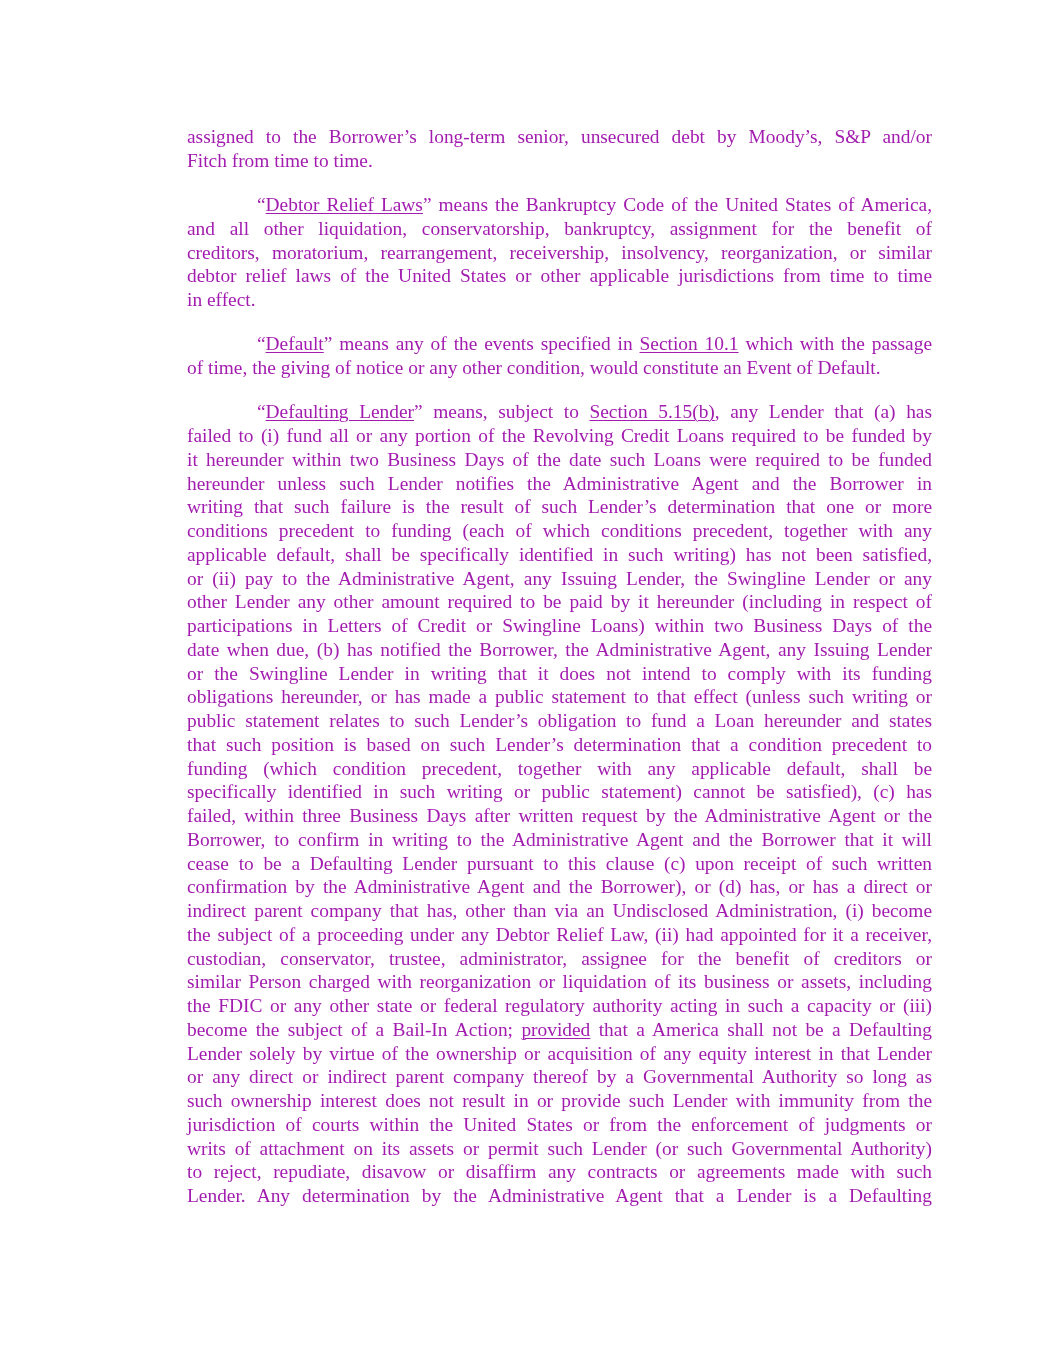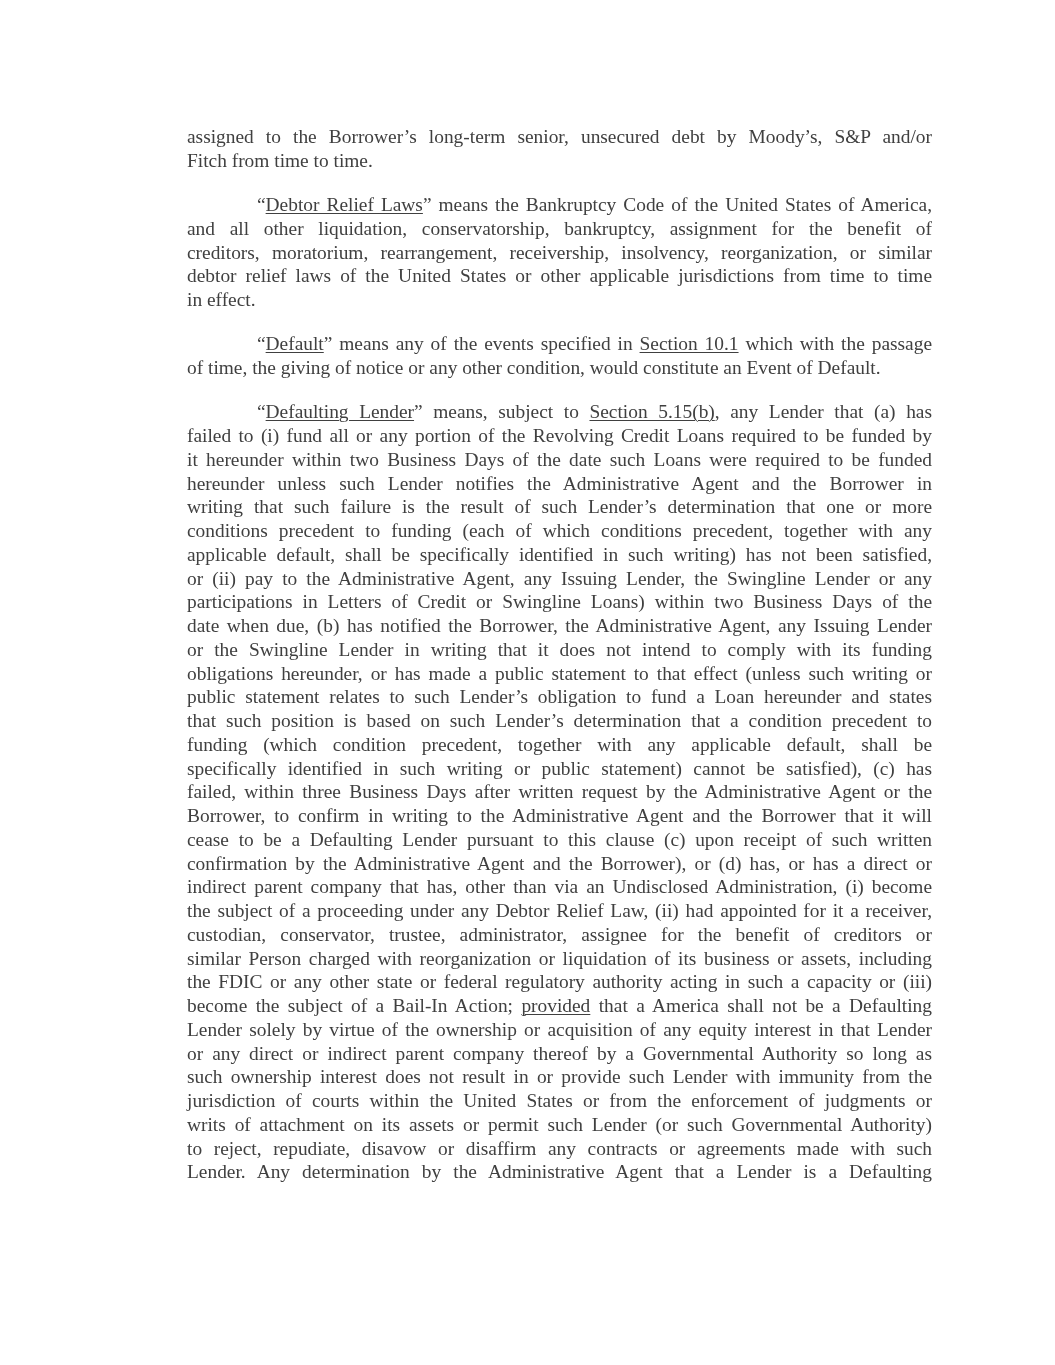--- a/index.html
+++ b/index.html
@@ -7,7 +7,7 @@
   .page {
     position: absolute; left: 187px; top: 125px; width: 745px;
     font-family: "Liberation Serif", "DejaVu Serif", serif;
-    font-size: 19.4px; line-height: 23.75px; color: #404040;
+    font-size: 19.4px; line-height: 23.75px; color: #a21caf;
   }
   .para { margin: 0 0 20.5px 0; }
   .line { display: block; white-space: nowrap; text-align: justify; text-align-last: justify; height: 23.75px; }

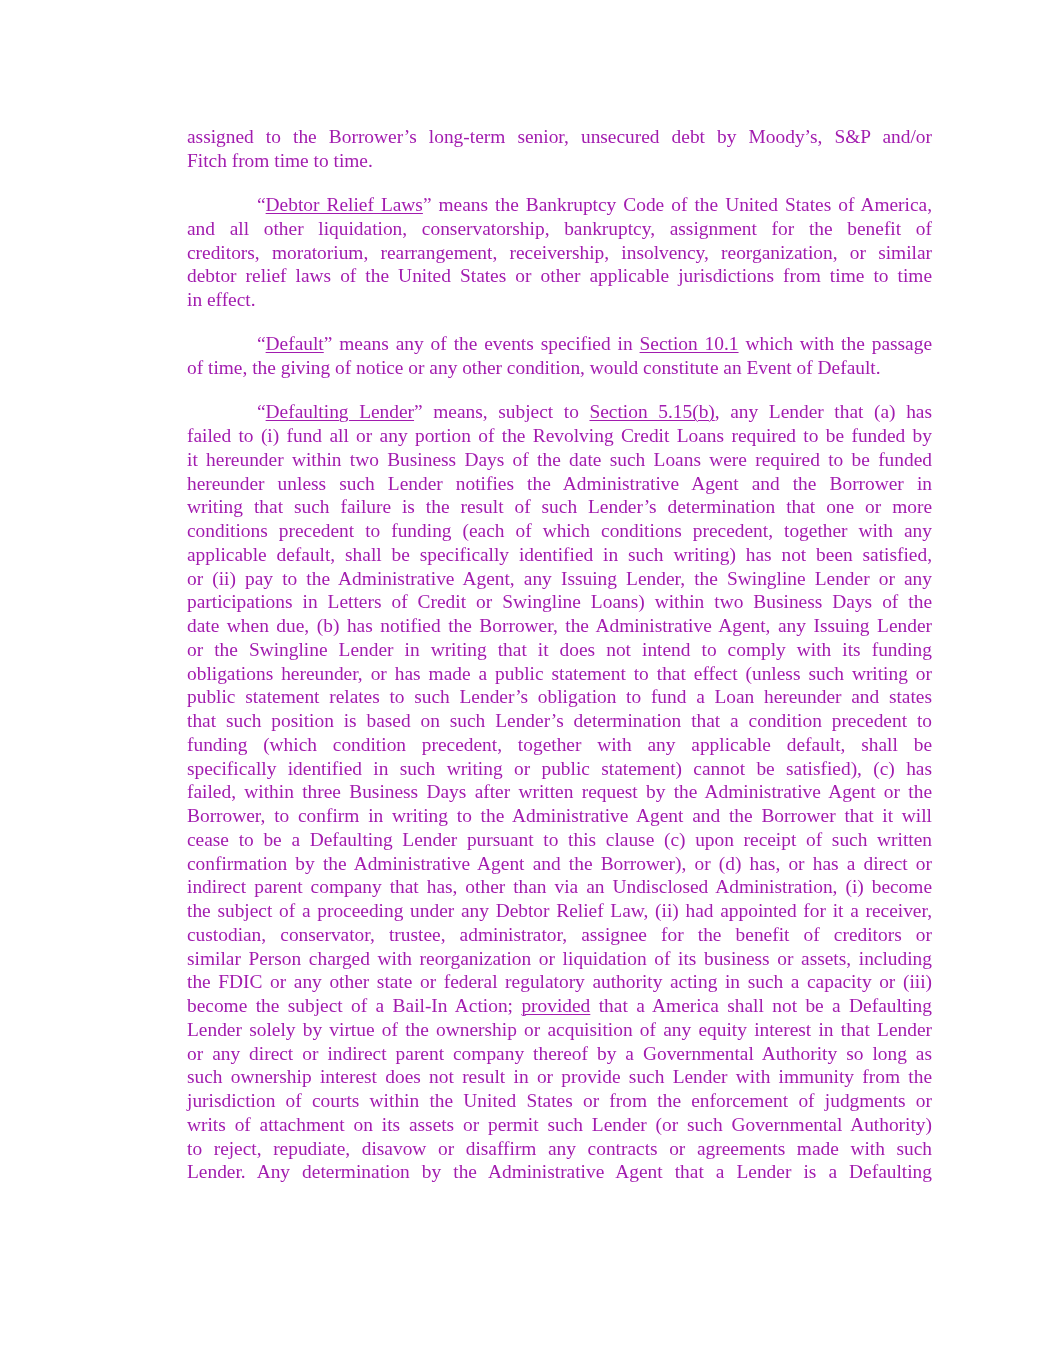--- a/index.html
+++ b/index.html
@@ -46,6 +46,7 @@
       <span class="line"><span>conditions precedent to funding (each of which conditions precedent, together with any</span></span>
       <span class="line"><span>applicable default, shall be specifically identified in such writing) has not been satisfied,</span></span>
       <span class="line"><span>or (ii) pay to the Administrative Agent, any Issuing Lender, the Swingline Lender or any</span></span>
+      <span class="line"><span>other Lender any other amount required to be paid by it hereunder (including in respect of</span></span>
       <span class="line"><span>participations in Letters of Credit or Swingline Loans) within two Business Days of the</span></span>
       <span class="line"><span>date when due, (b) has notified the Borrower, the Administrative Agent, any Issuing Lender</span></span>
       <span class="line"><span>or the Swingline Lender in writing that it does not intend to comply with its funding</span></span>

